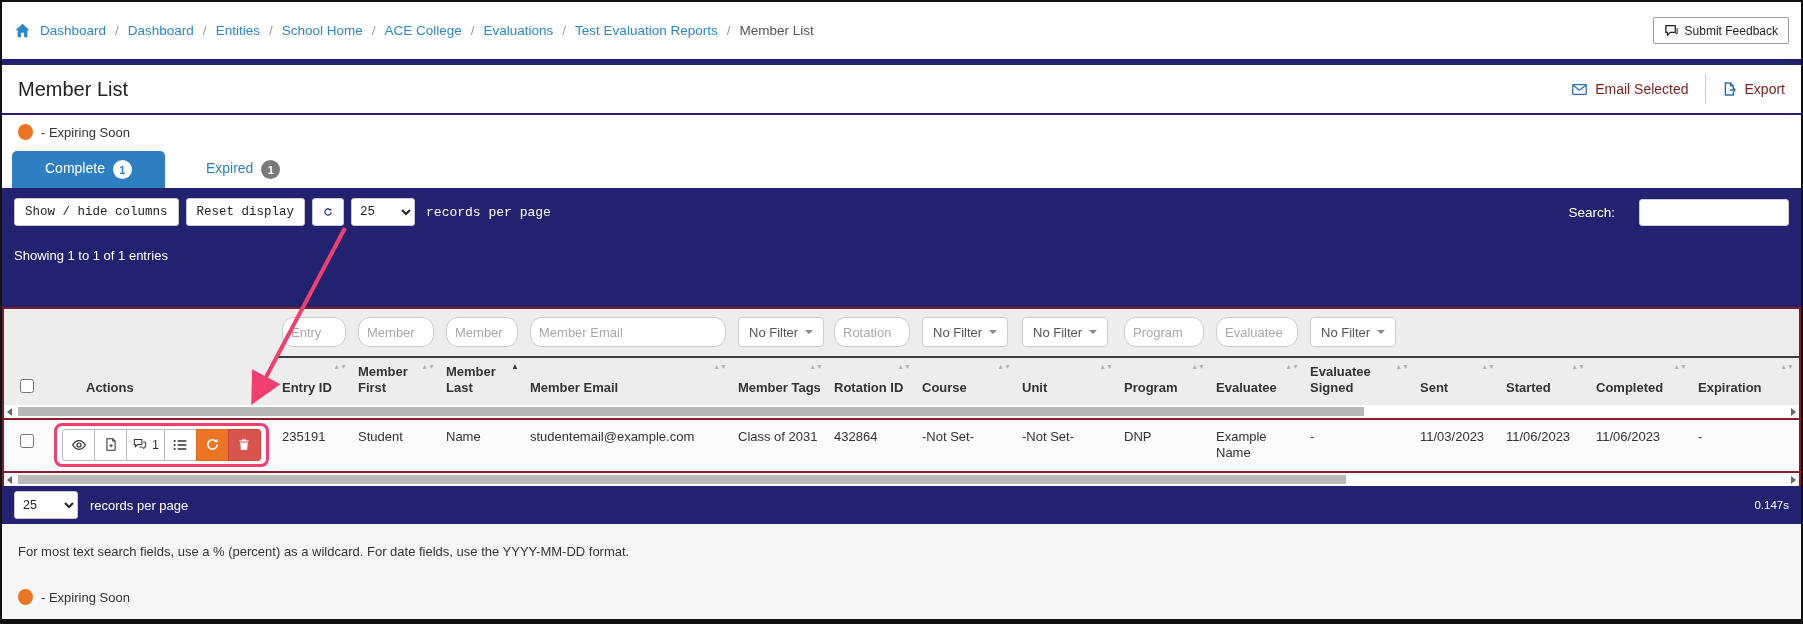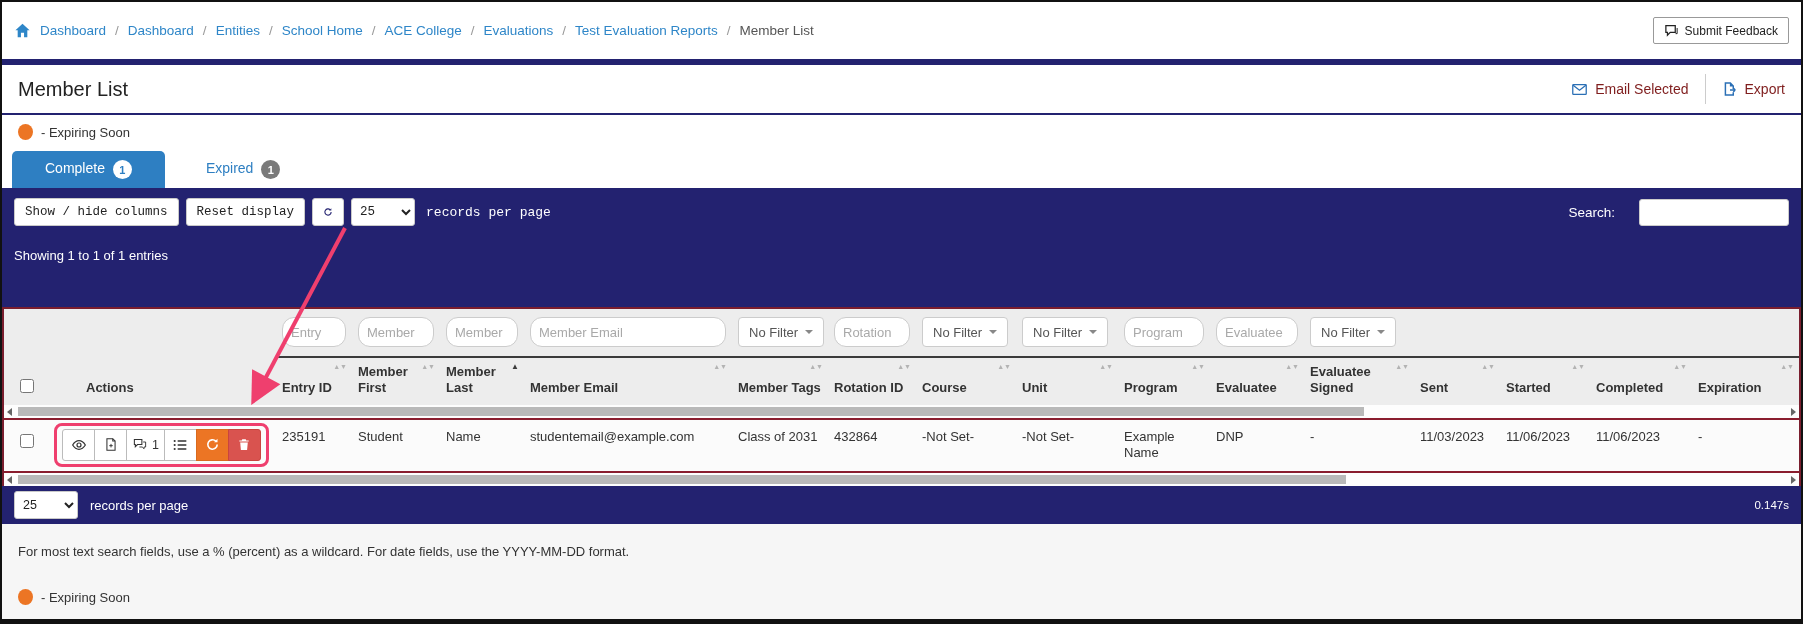--- a/index.html
+++ b/index.html
@@ -405,8 +405,8 @@
       <div class="d-cell">432864</div>
       <div class="d-cell">-Not Set-</div>
       <div class="d-cell">-Not Set-</div>
+      <div class="d-cell">DNP</div>
       <div class="d-cell">Example Name</div>
-      <div class="d-cell">DNP</div>
       <div class="d-cell">-</div>
       <div class="d-cell">11/03/2023</div>
       <div class="d-cell">11/06/2023</div>

